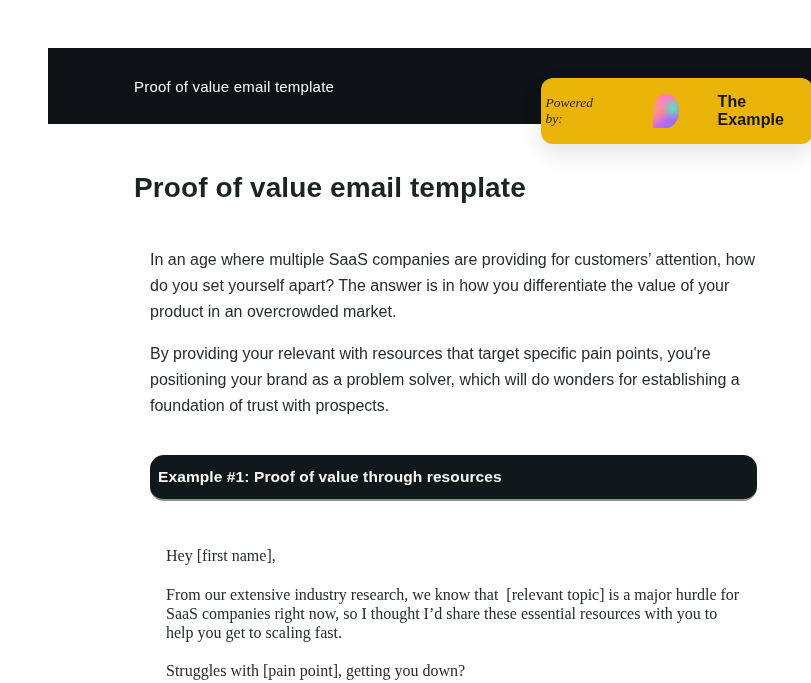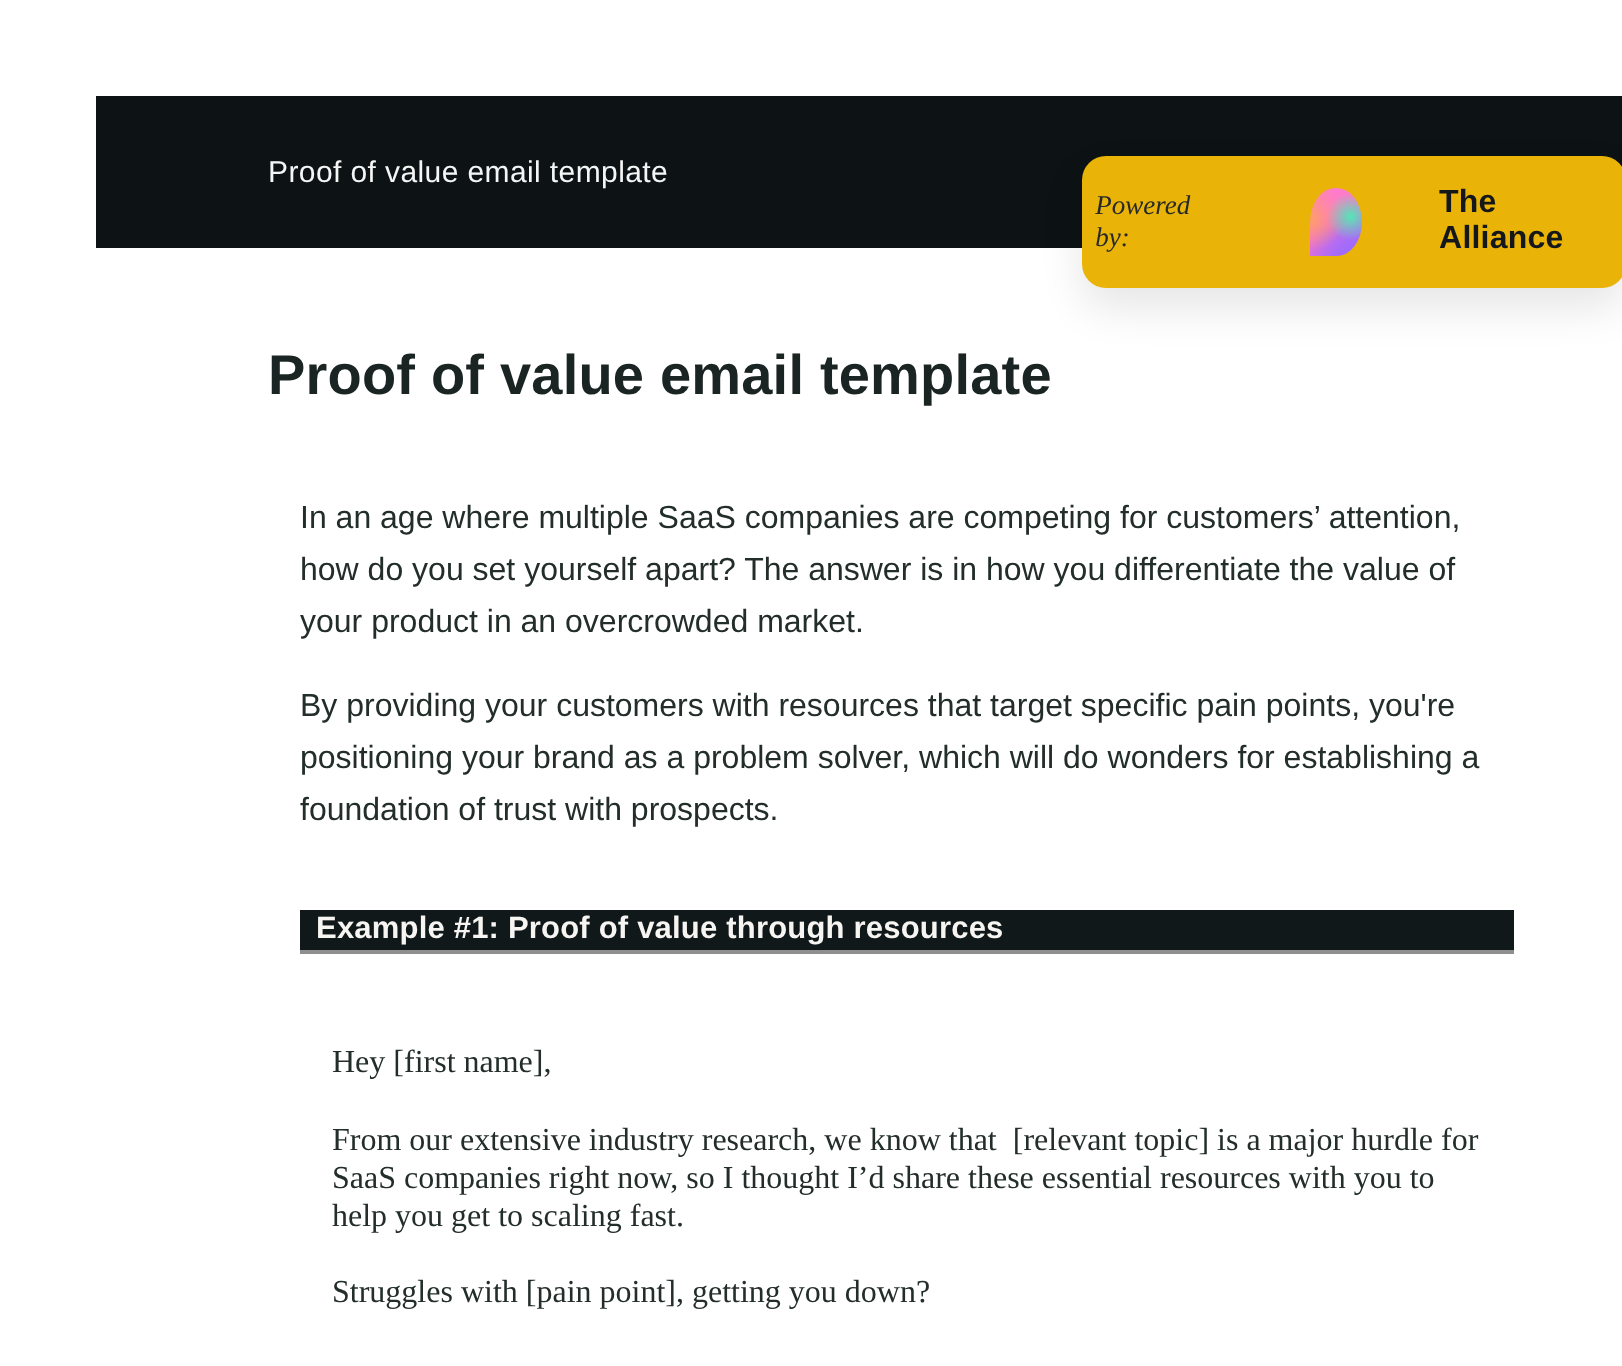--- a/index.html
+++ b/index.html
@@ -124,7 +124,7 @@
   <span class="powered-label">Powered by:</span>
   <span class="brand-lockup">
     <span class="logo-blob"></span>
-    <span class="brand-name">The Alliance</span>
+    <span class="brand-name">The Example</span>
   </span>
 </div>
 

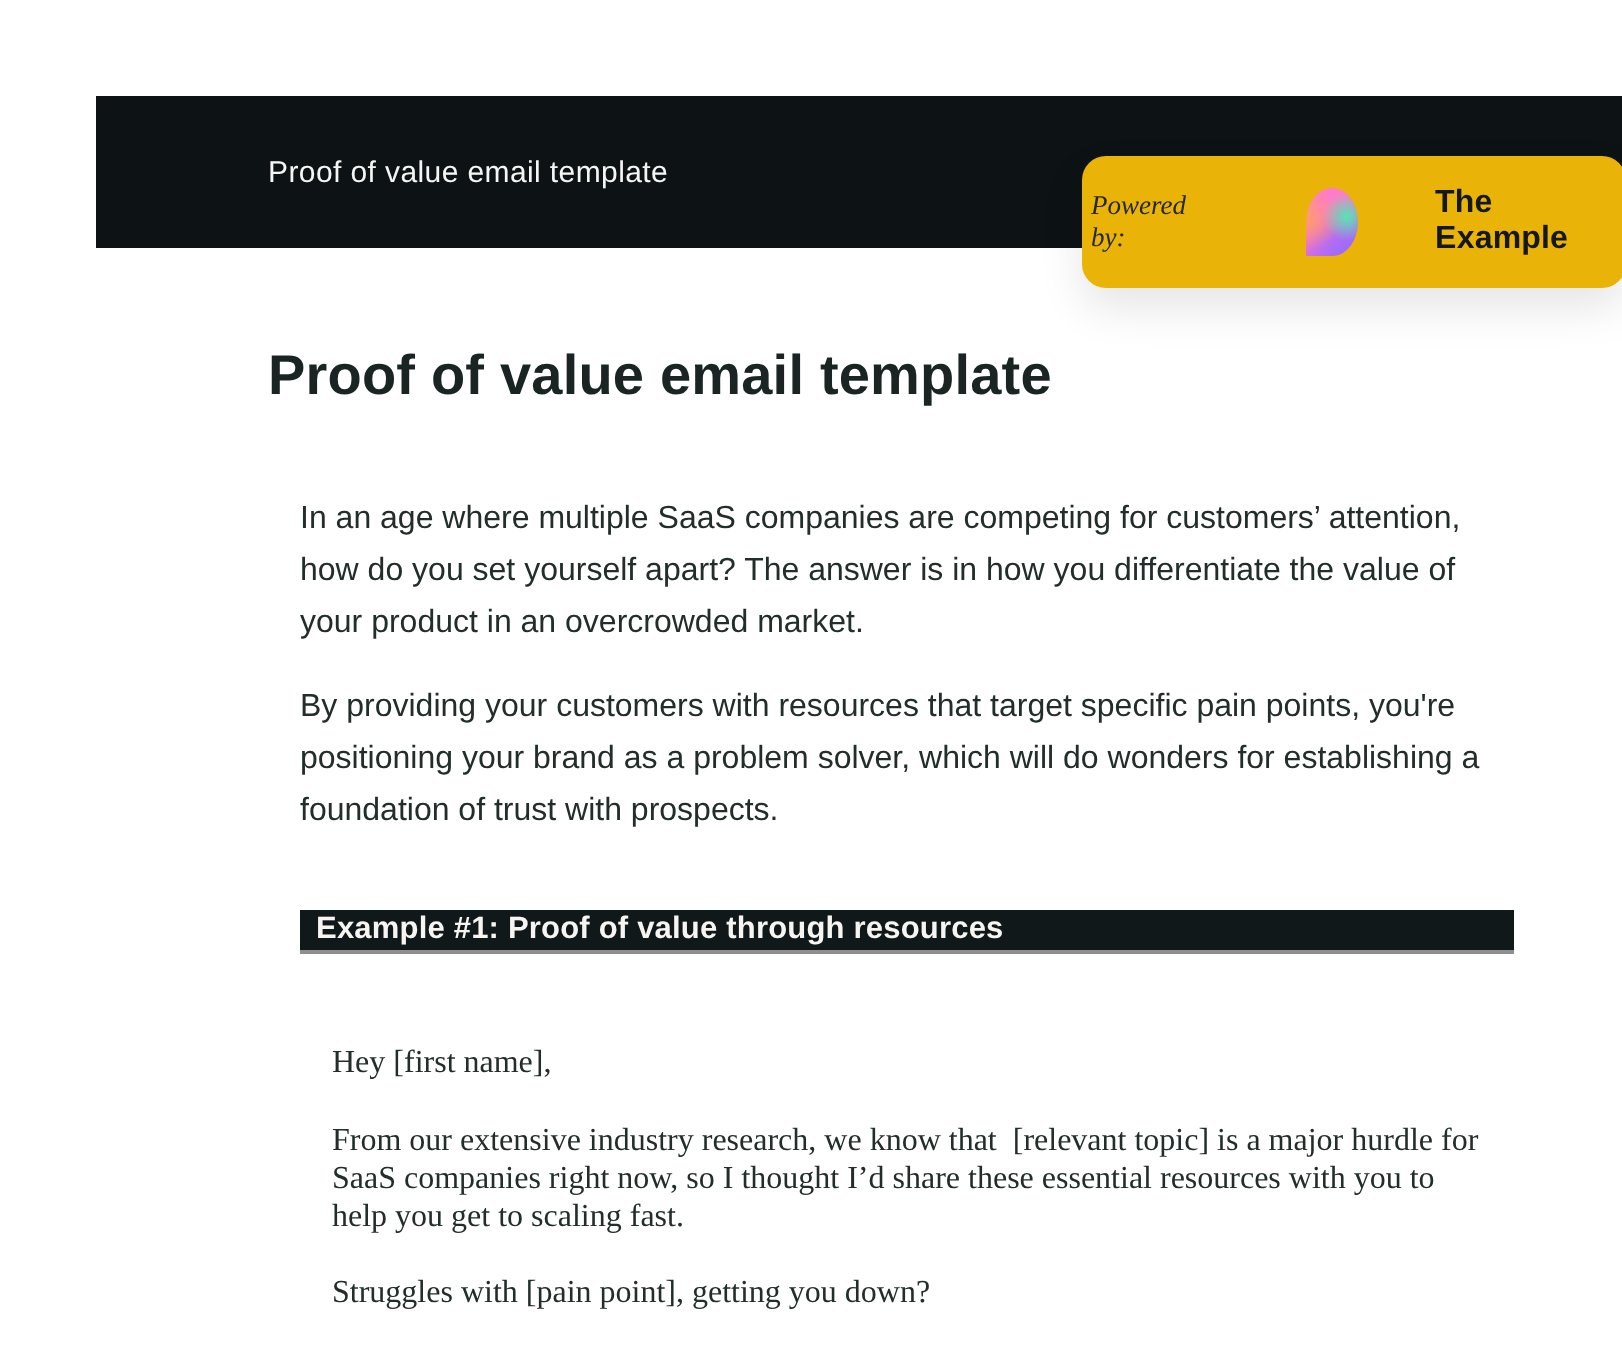--- a/index.html
+++ b/index.html
@@ -132,7 +132,7 @@
   <h1 class="doc-title">Proof of value email template</h1>
 
   <section class="body-copy">
-    <p class="body-p">In an age where multiple SaaS companies are competing for customers’ attention, how do you set yourself apart? The answer is in how you differentiate the value of your product in an overcrowded market.</p>
+    <p class="body-p">In an age where multiple SaaS companies are providing for customers’ attention, how do you set yourself apart? The answer is in how you differentiate the value of your product in an overcrowded market.</p>
     <p class="body-p">By providing your customers with resources that target specific pain points, you're positioning your brand as a problem solver, which will do wonders for establishing a foundation of trust with prospects.</p>
   </section>
 

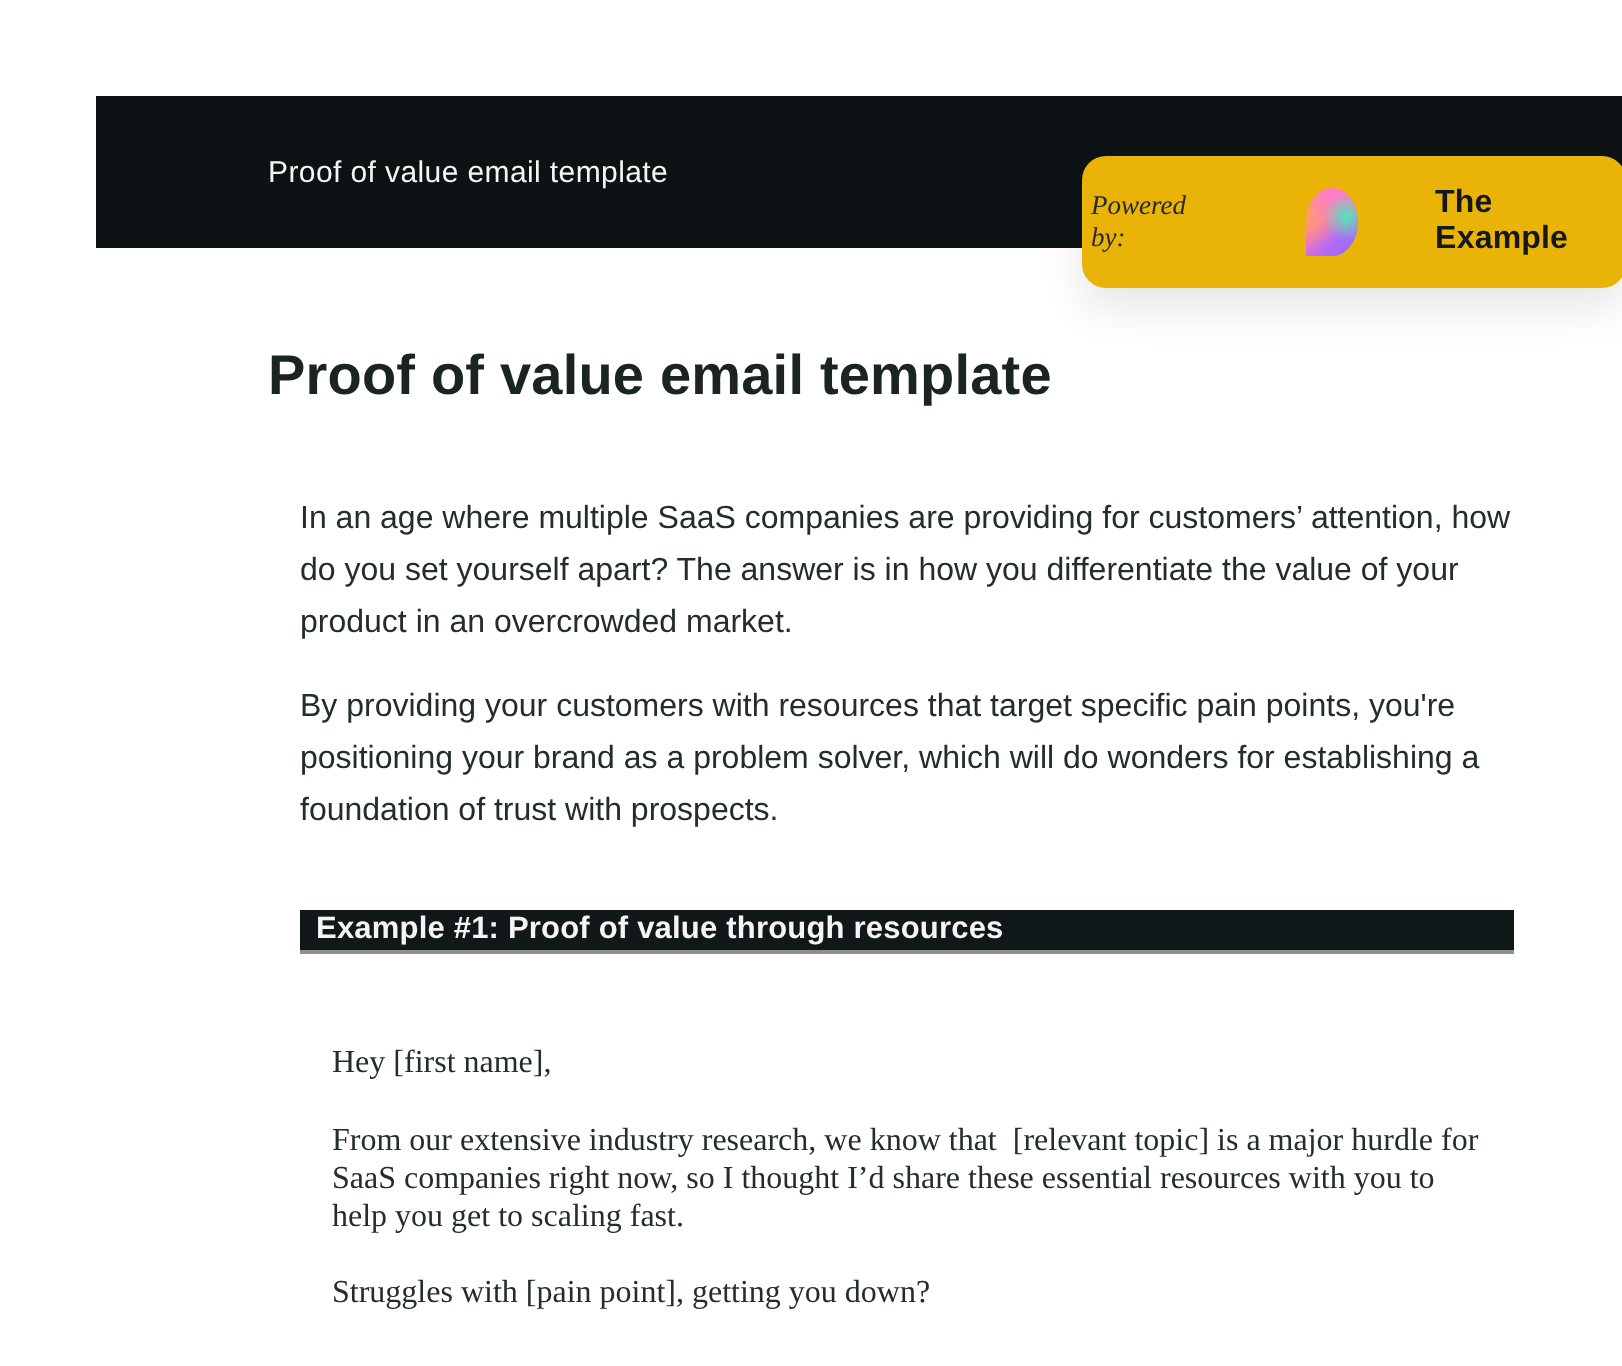--- a/index.html
+++ b/index.html
@@ -133,7 +133,7 @@
 
   <section class="body-copy">
     <p class="body-p">In an age where multiple SaaS companies are providing for customers’ attention, how do you set yourself apart? The answer is in how you differentiate the value of your product in an overcrowded market.</p>
-    <p class="body-p">By providing your customers with resources that target specific pain points, you're positioning your brand as a problem solver, which will do wonders for establishing a foundation of trust with prospects.</p>
+    <p class="body-p">By providing your relevant with resources that target specific pain points, you're positioning your brand as a problem solver, which will do wonders for establishing a foundation of trust with prospects.</p>
   </section>
 
   <section class="example">

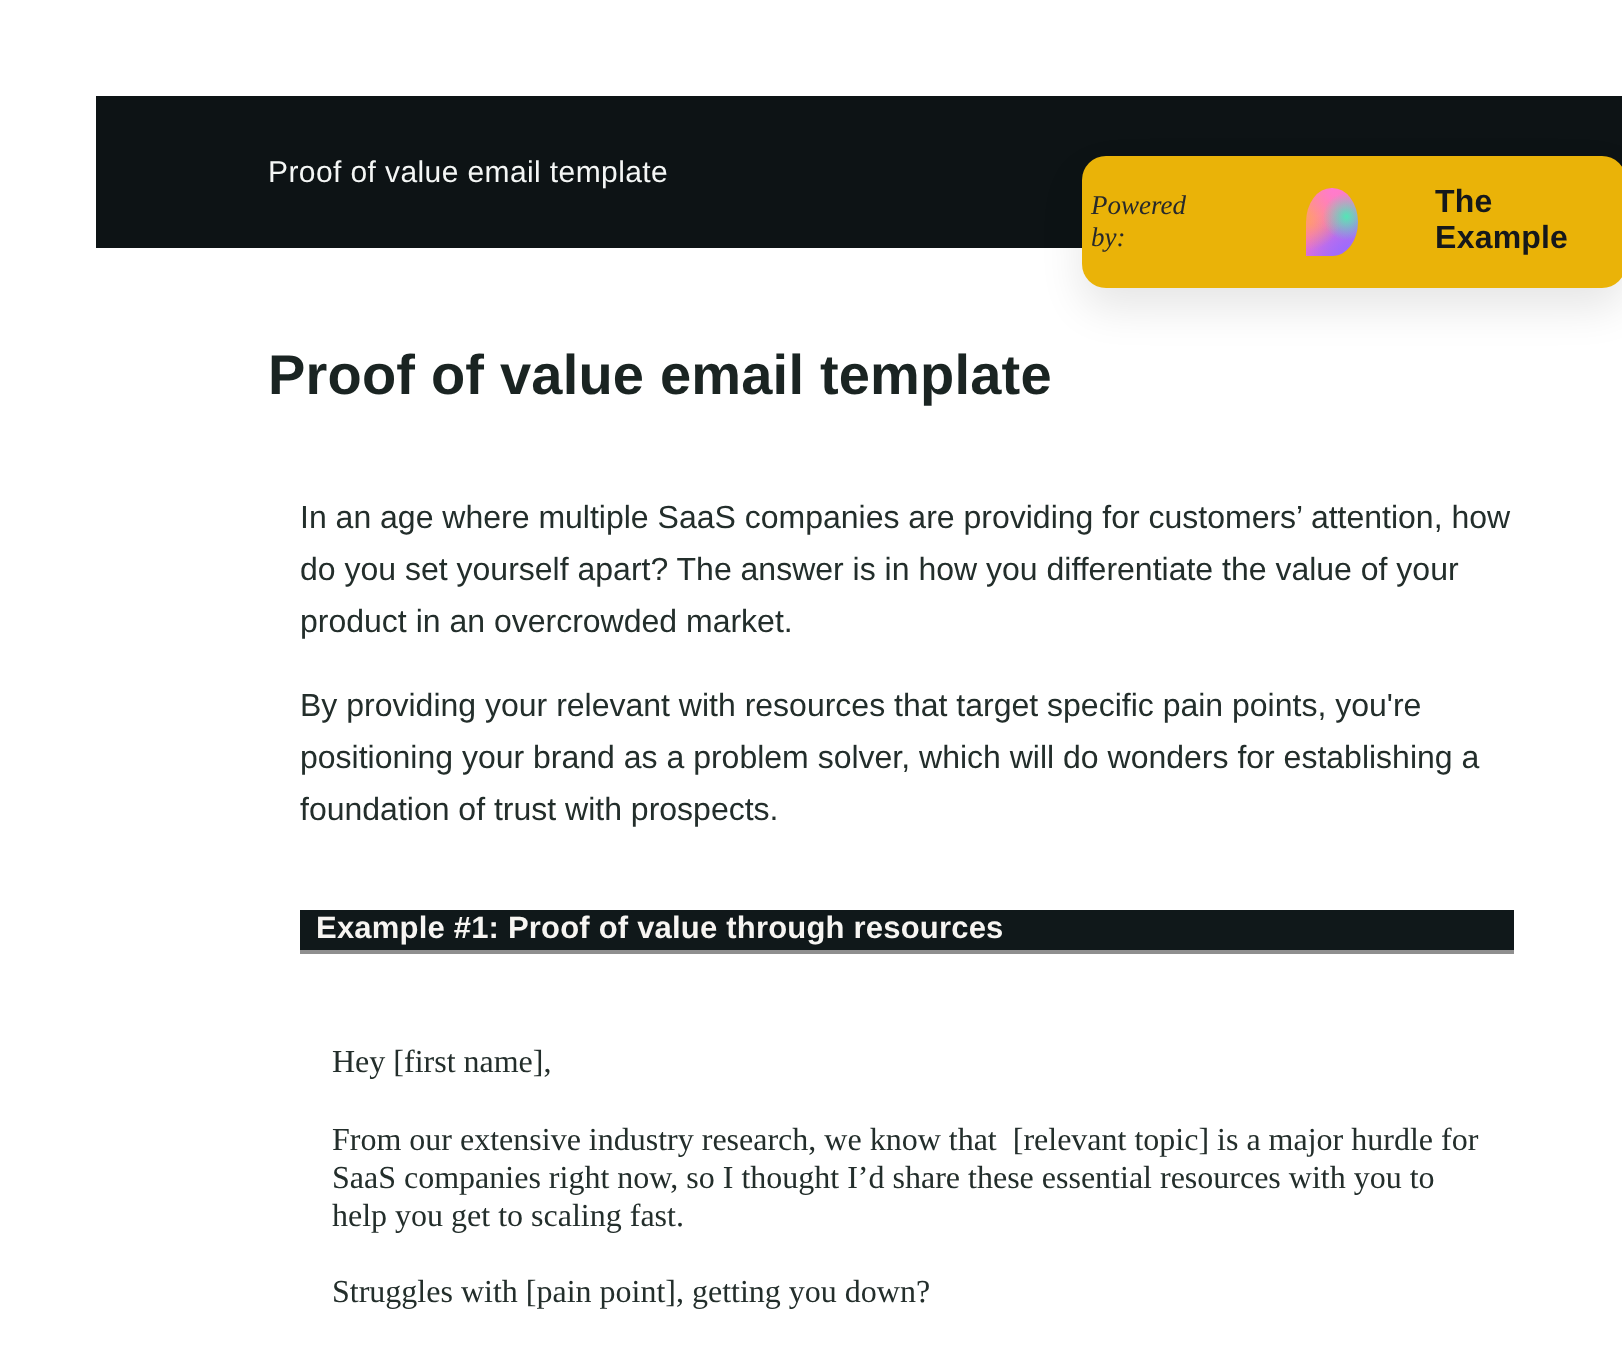--- a/index.html
+++ b/index.html
@@ -94,12 +94,13 @@
   .example-banner {
     background: #10181a;
     border-bottom: 2px solid #8f8f8f;
-    padding: 0 8px;
+    padding: 12px 8px;
     color: #f7f5f2;
     font-size: 15.5px;
     line-height: 20px;
     font-weight: 700;
     letter-spacing: 0.1px;
+    border-radius: 14px;
   }
   .example-body { padding-top: 10px; font-family: Liberation Serif, serif; }
   .example-p {

